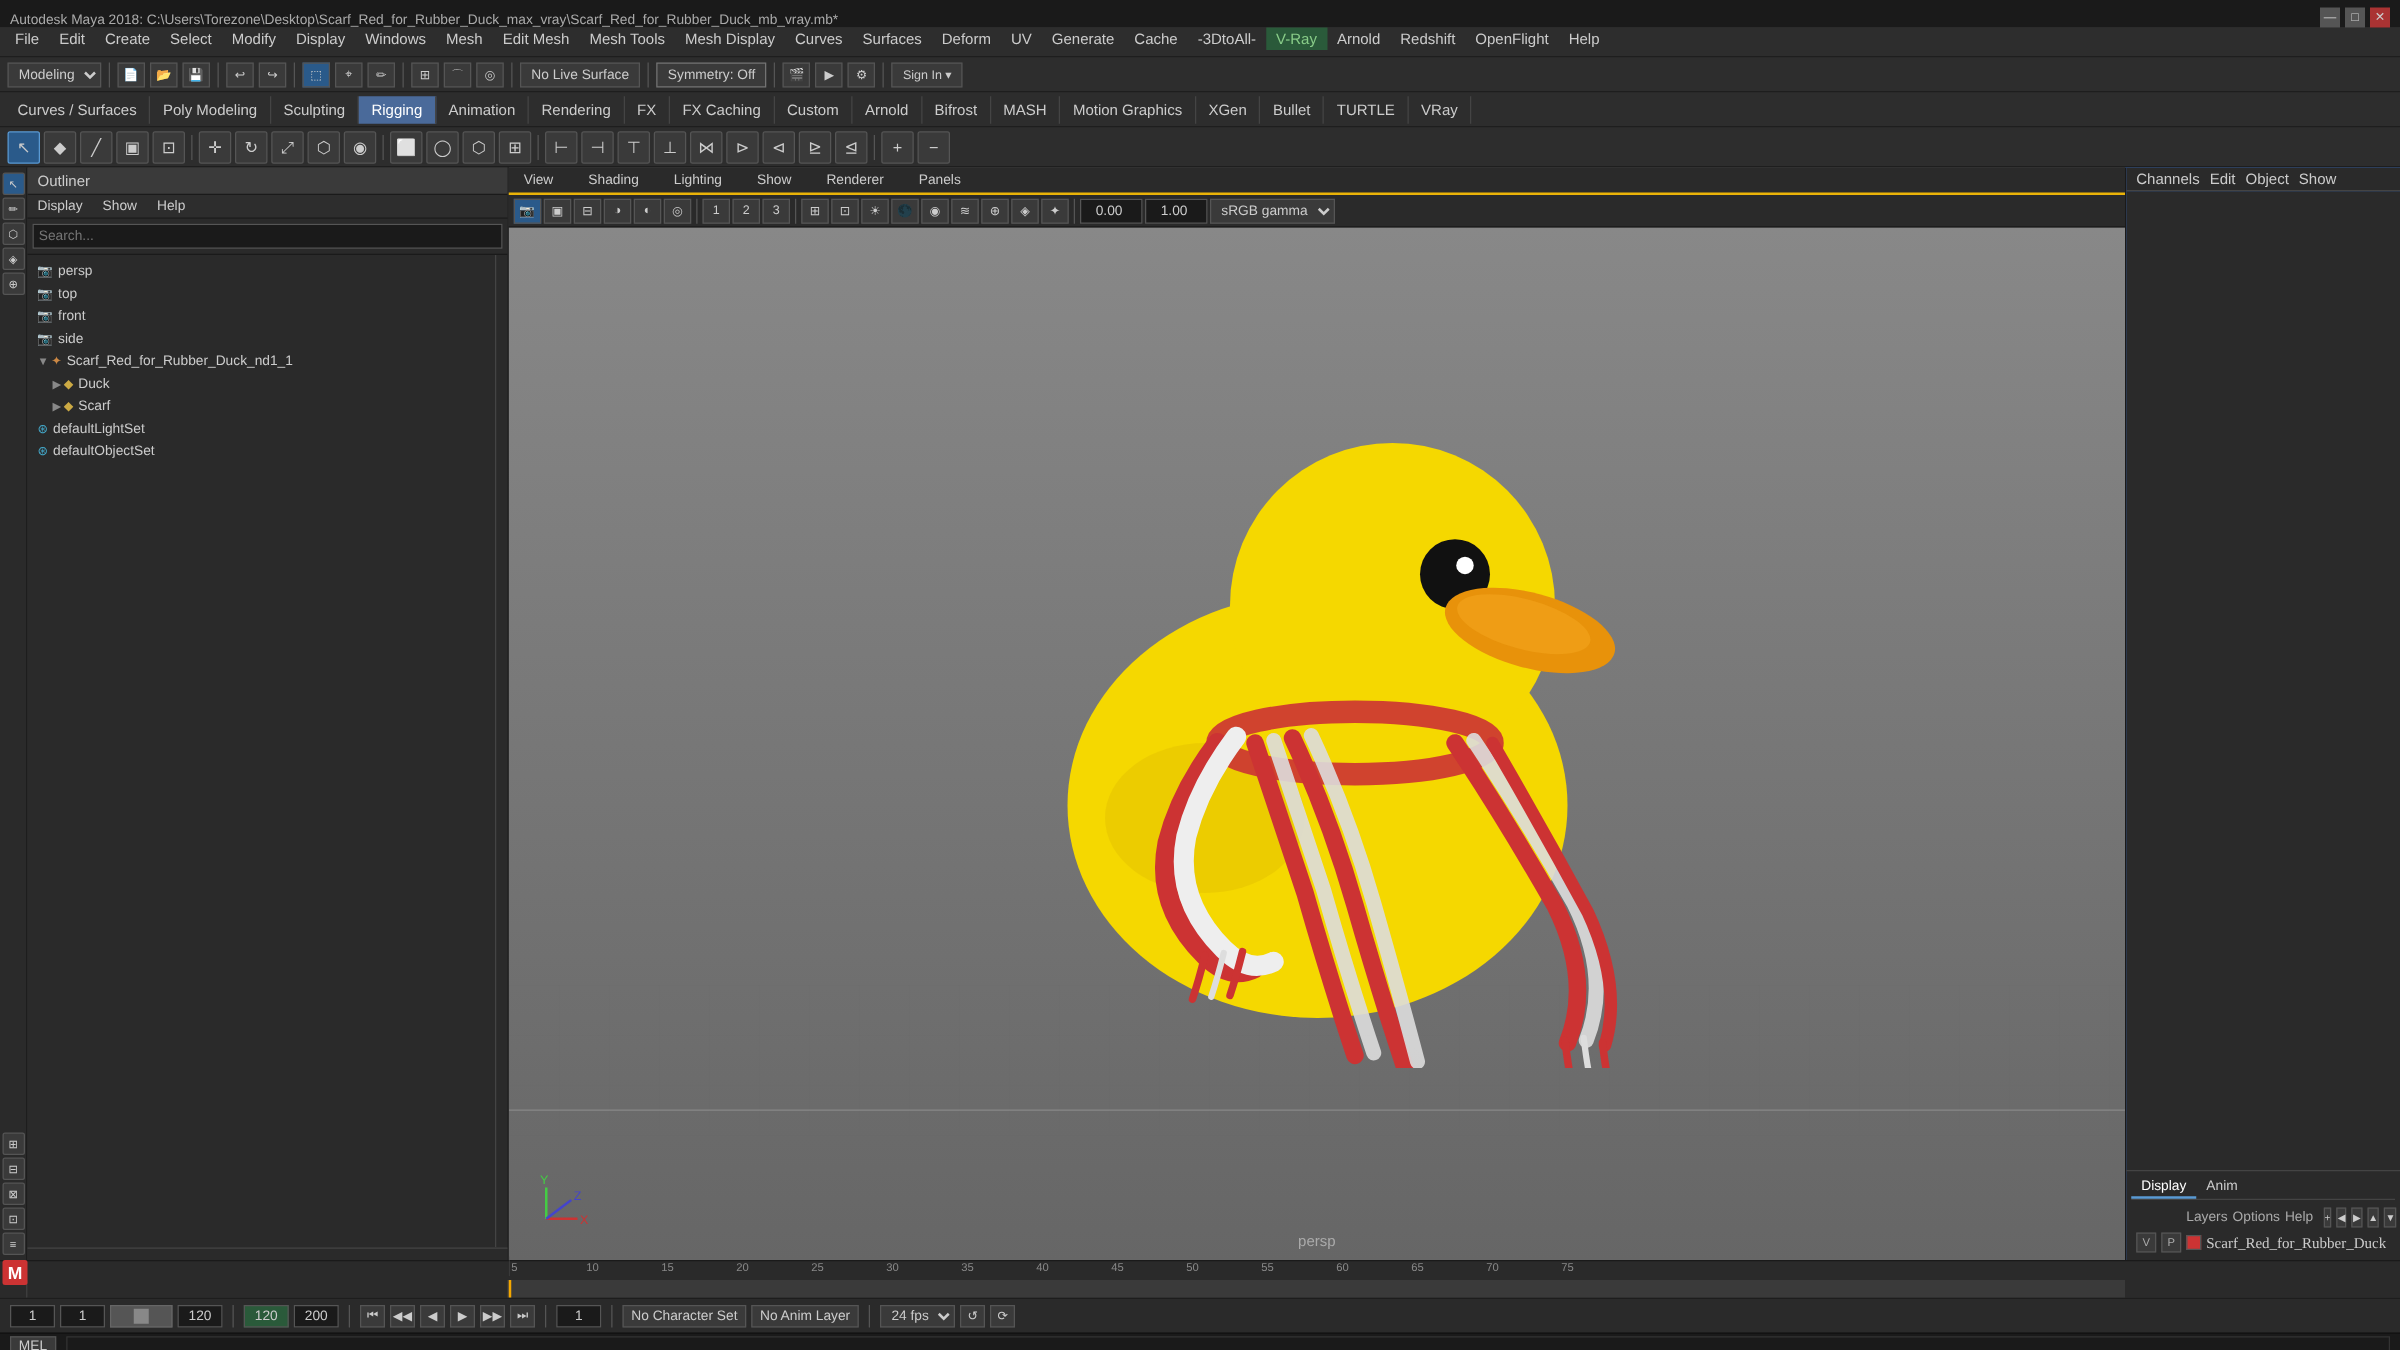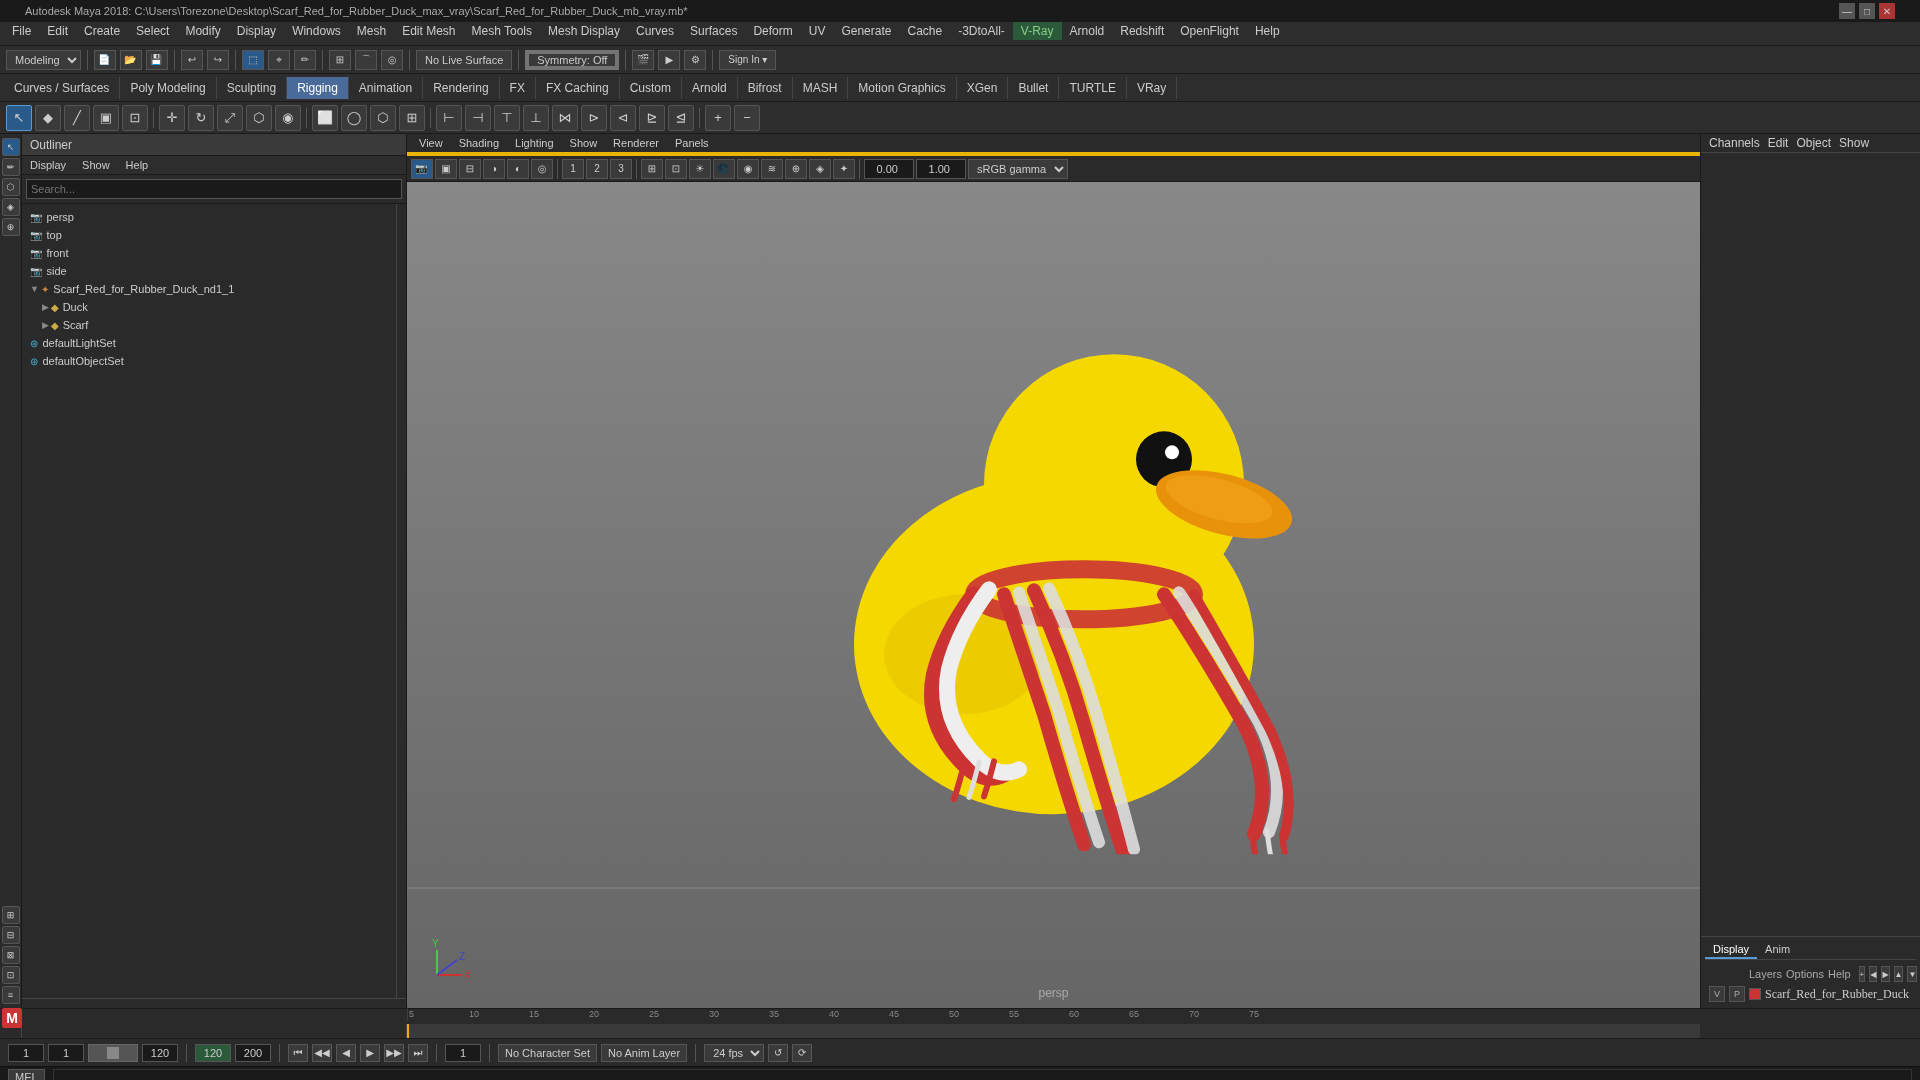--- a/index.html
+++ b/index.html
@@ -6,7 +6,7 @@
     body { width: 1920px; height: 1080px; background: #3c3c3c; font-family: 'Segoe UI', Arial, sans-serif; font-size: 12px; color: #ccc; overflow: hidden; }
 
     
-    #title-bar { background: #1a1a1a; height: 22px; display: flex; align-items: center; padding: 0 25px; justify-content: space-between; }
+    #title-bar { background: #1a1a1a; height: 22px; display: flex; align-items: flex-end; padding: 0 8px; justify-content: space-between; }
     #title-bar .title { font-size: 11px; color: #aaa; }
     #title-bar .win-controls { display: flex; gap: 4px; }
     #title-bar .win-btn { width: 16px; height: 16px; background: #555; border: none; color: #ccc; font-size: 10px; cursor: pointer; display: flex; align-items: center; justify-content: center; }

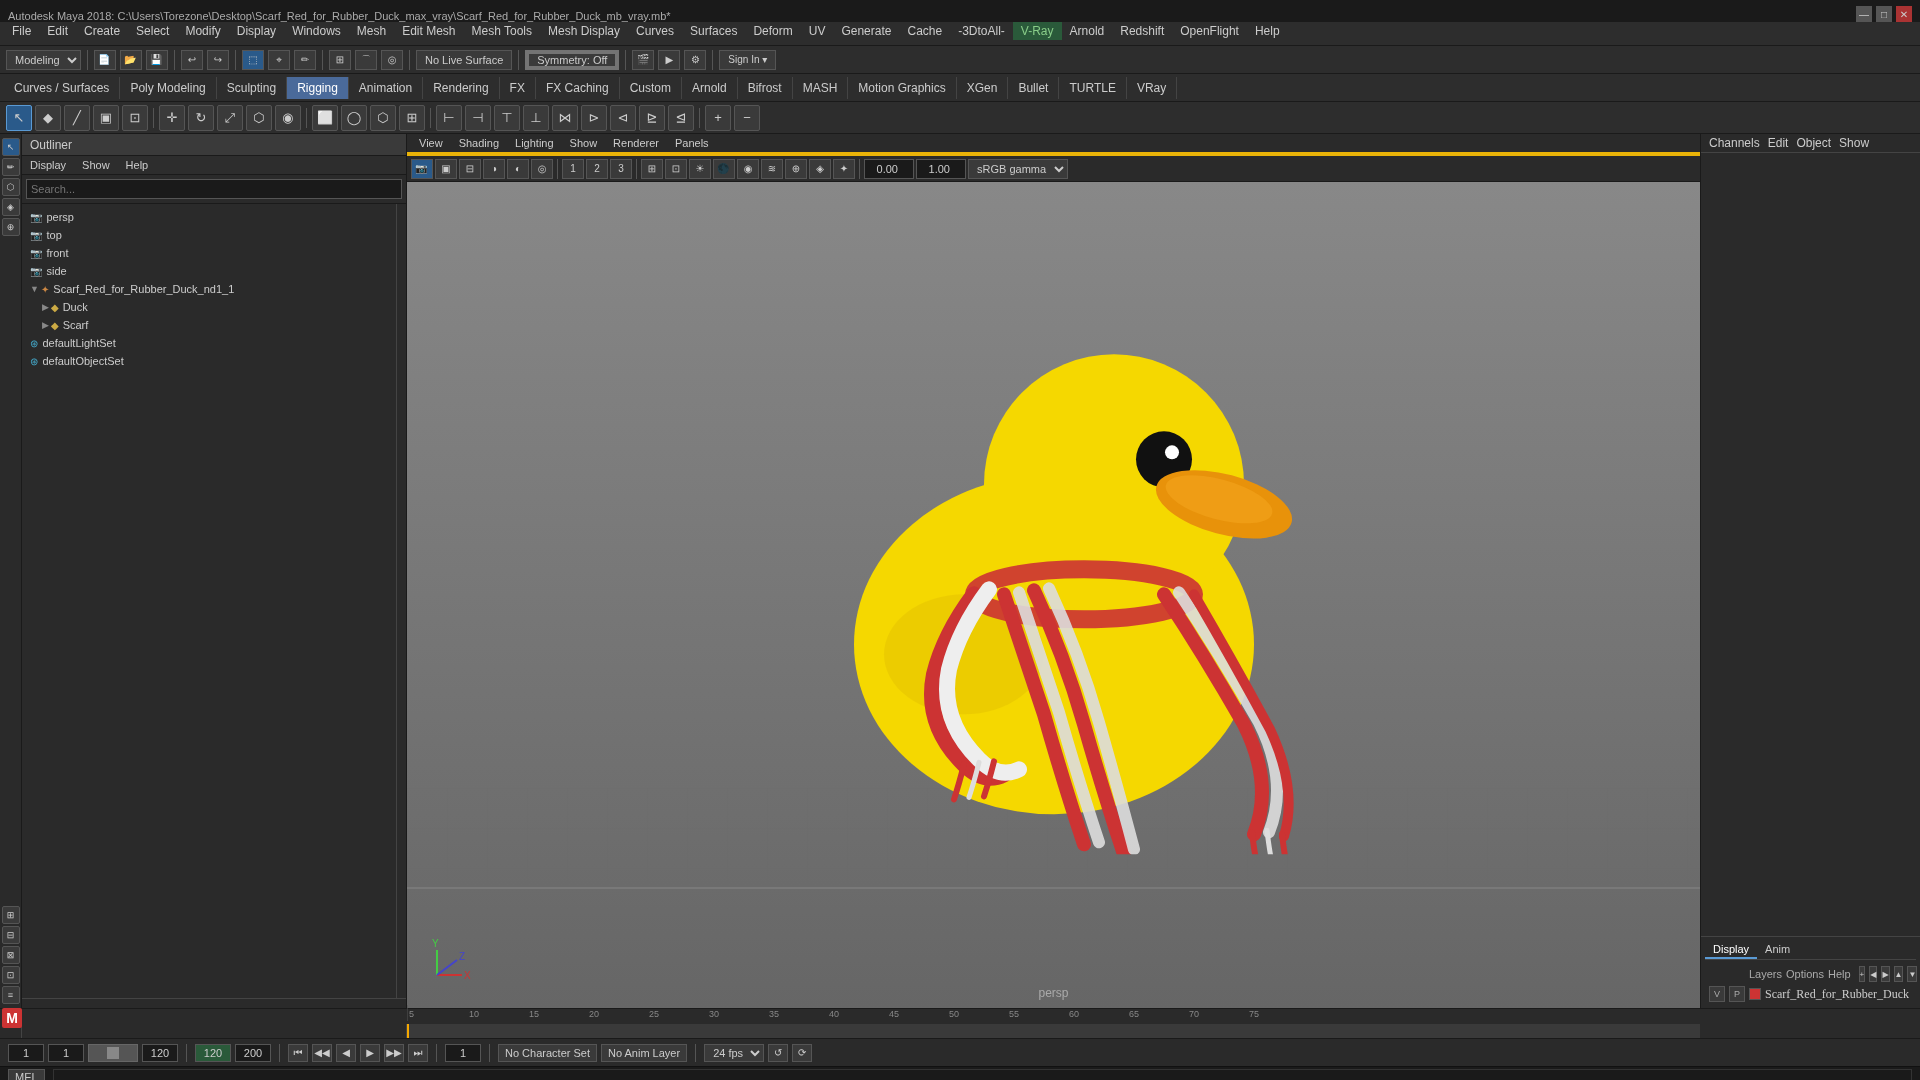--- a/index.html
+++ b/index.html
@@ -21,7 +21,7 @@
     .toolbar-sep { width: 1px; height: 20px; background: #555; margin: 0 2px; }
     .tb-btn { background: #3a3a3a; border: 1px solid #555; color: #ccc; height: 20px; width: 22px; font-size: 10px; cursor: pointer; display: flex; align-items: center; justify-content: center; }
     #no-live-surface { background: #3a3a3a; border: 1px solid #555; color: #ccc; height: 20px; font-size: 11px; padding: 0 8px; cursor: pointer; }
-    #symmetry-off { background: #3a3a3a; border: 4px solid #737373; color: #ccc; height: 20px; font-size: 11px; padding: 0 8px; cursor: pointer; }
+    #symmetry-off { background: #3a3a3a; border: 1px solid #737373; color: #ccc; height: 20px; font-size: 11px; padding: 0 8px; cursor: pointer; }
 
     
     #toolbar2 { background: #2d2d2d; height: 28px; display: flex; align-items: center; padding: 0 4px; gap: 0; border-bottom: 1px solid #1a1a1a; }

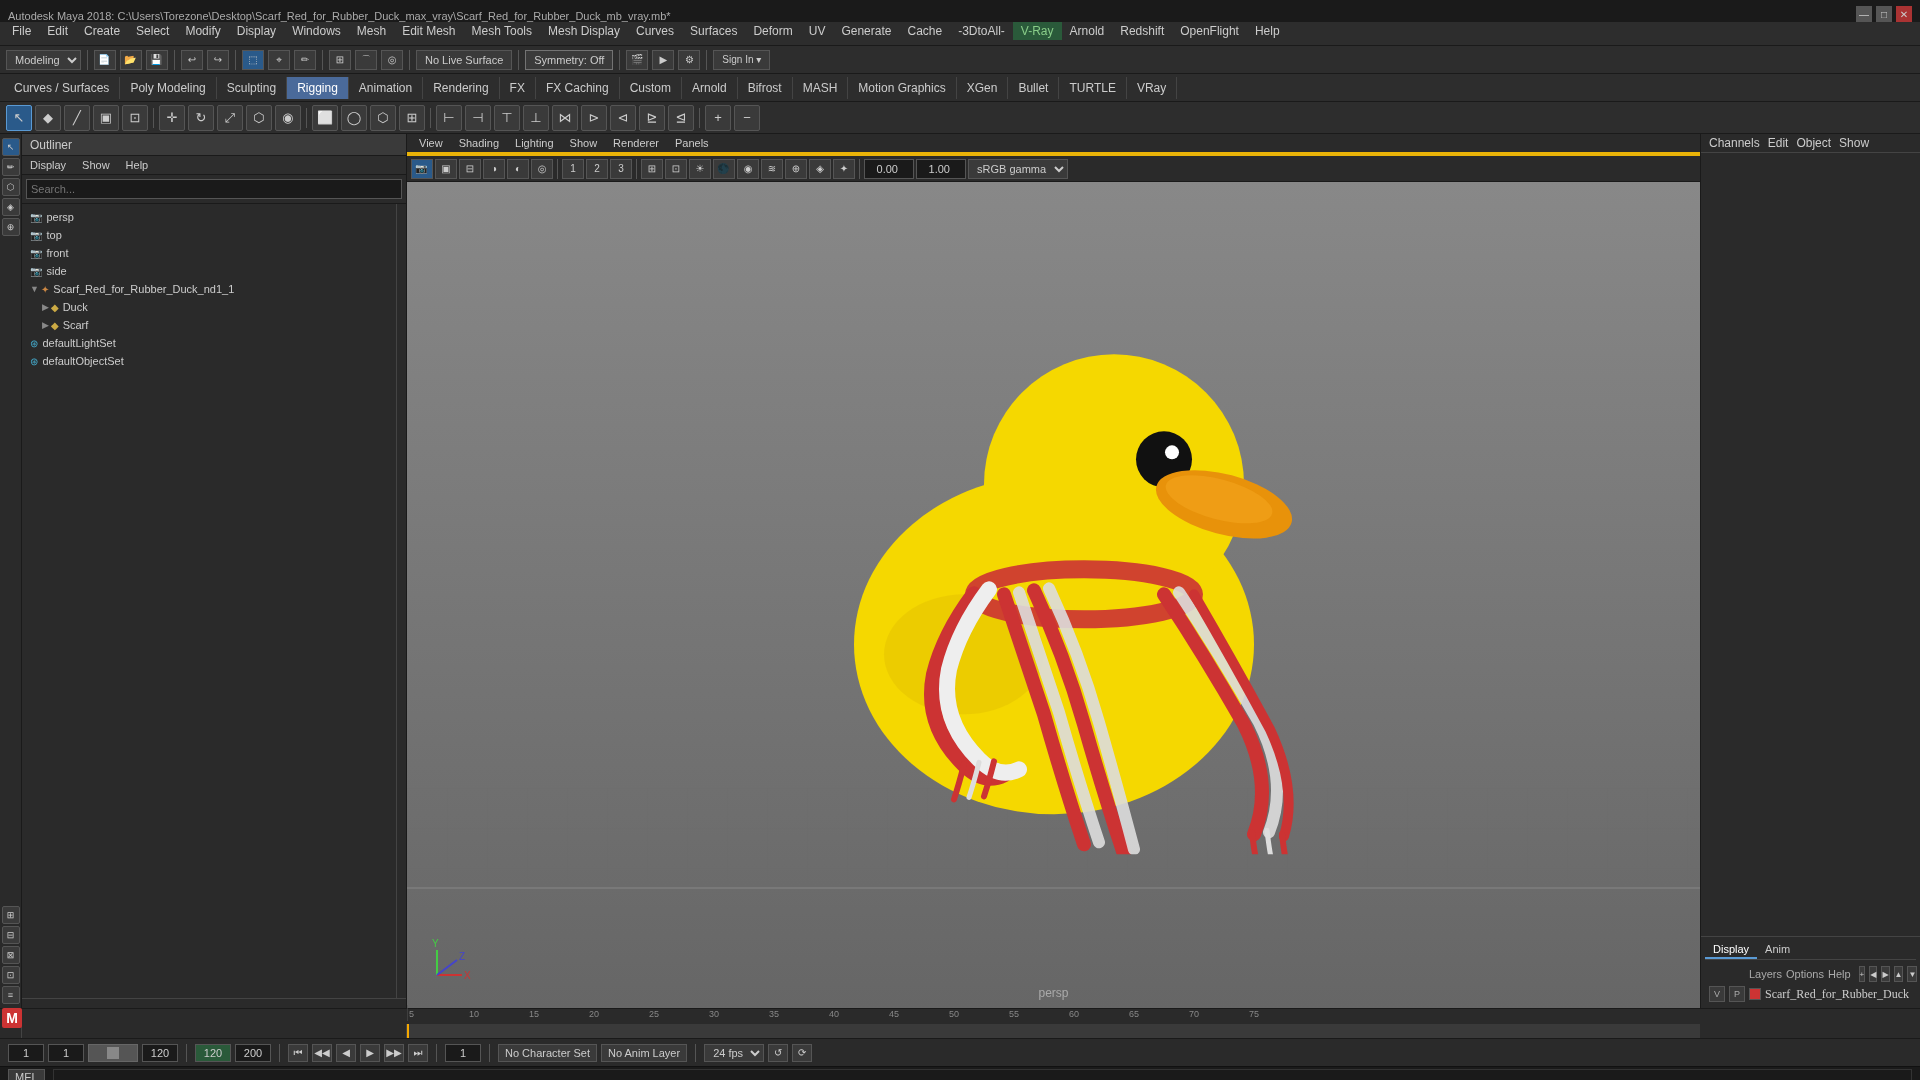--- a/index.html
+++ b/index.html
@@ -56,7 +56,7 @@
 
     
     #viewport { flex: 1; background: #4a4a4a; position: relative; display: flex; flex-direction: column; }
-    #viewport-menu { background: #2a2a2a; height: 22px; display: flex; align-items: center; padding: 0 4px; gap: 0; border-bottom: 4px solid #eab308; }
+    #viewport-menu { background: #2a2a2a; height: 22px; display: flex; align-items: center; padding: 0 4px; gap: 12px; border-bottom: 2px solid #eab308; }
     #viewport-menu .vm-item { padding: 2px 8px; font-size: 11px; color: #ccc; cursor: pointer; }
     #viewport-toolbar { background: #2a2a2a; height: 26px; display: flex; align-items: center; padding: 0 4px; gap: 2px; border-bottom: 1px solid #1a1a1a; }
     .vp-btn { width: 22px; height: 20px; background: #3a3a3a; border: 1px solid #555; color: #ccc; font-size: 10px; cursor: pointer; display: flex; align-items: center; justify-content: center; }

